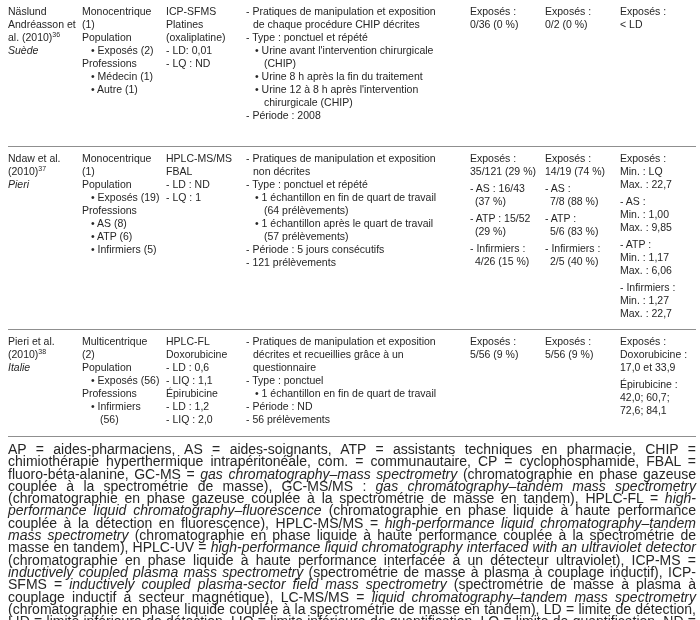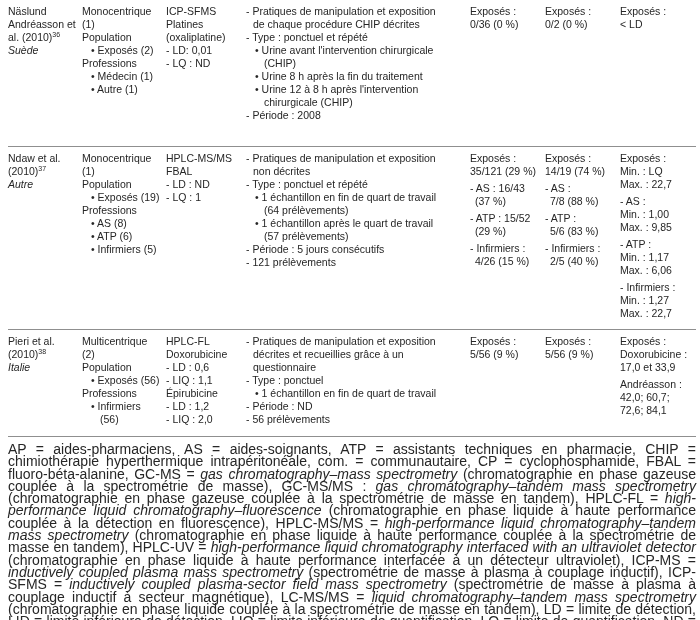--- a/index.html
+++ b/index.html
@@ -93,7 +93,7 @@
     <div class="row row-2">
       <div class="cell">
         <div class="study-name"><span>Ndaw et al. (2010)</span><sup>37</sup></div>
-        <div class="study-country">Autre</div>
+        <div class="study-country">Pieri</div>
       </div>
       <div class="cell">
           <div class="ln ln-t">Monocentrique (1)</div>

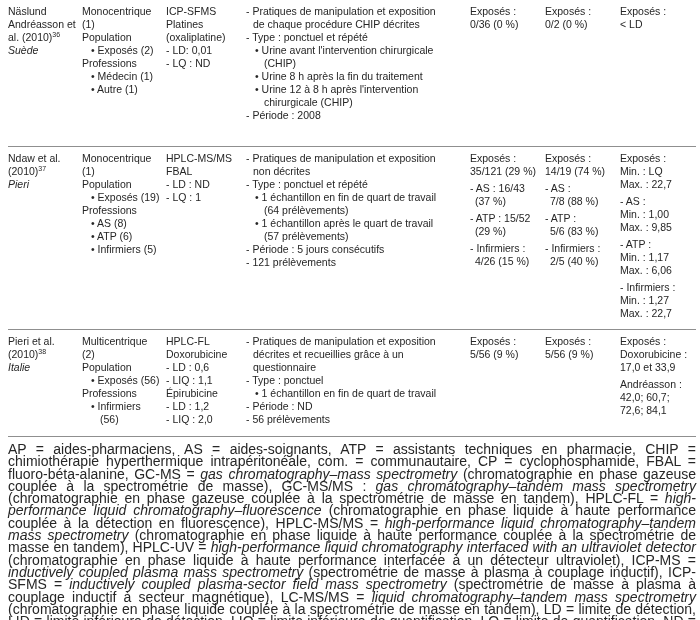--- a/index.html
+++ b/index.html
@@ -199,7 +199,7 @@
           <div class="ln ln-t">Exposés :</div>
           <div class="ln ln-t">Doxorubicine :</div>
           <div class="ln ln-t">17,0 et 33,9</div>
-          <div class="ln ln-g">Andréasson :</div>
+          <div class="ln ln-g">Épirubicine :</div>
           <div class="ln ln-t">42,0; 60,7;</div>
           <div class="ln ln-t">72,6; 84,1</div>
         </div>

